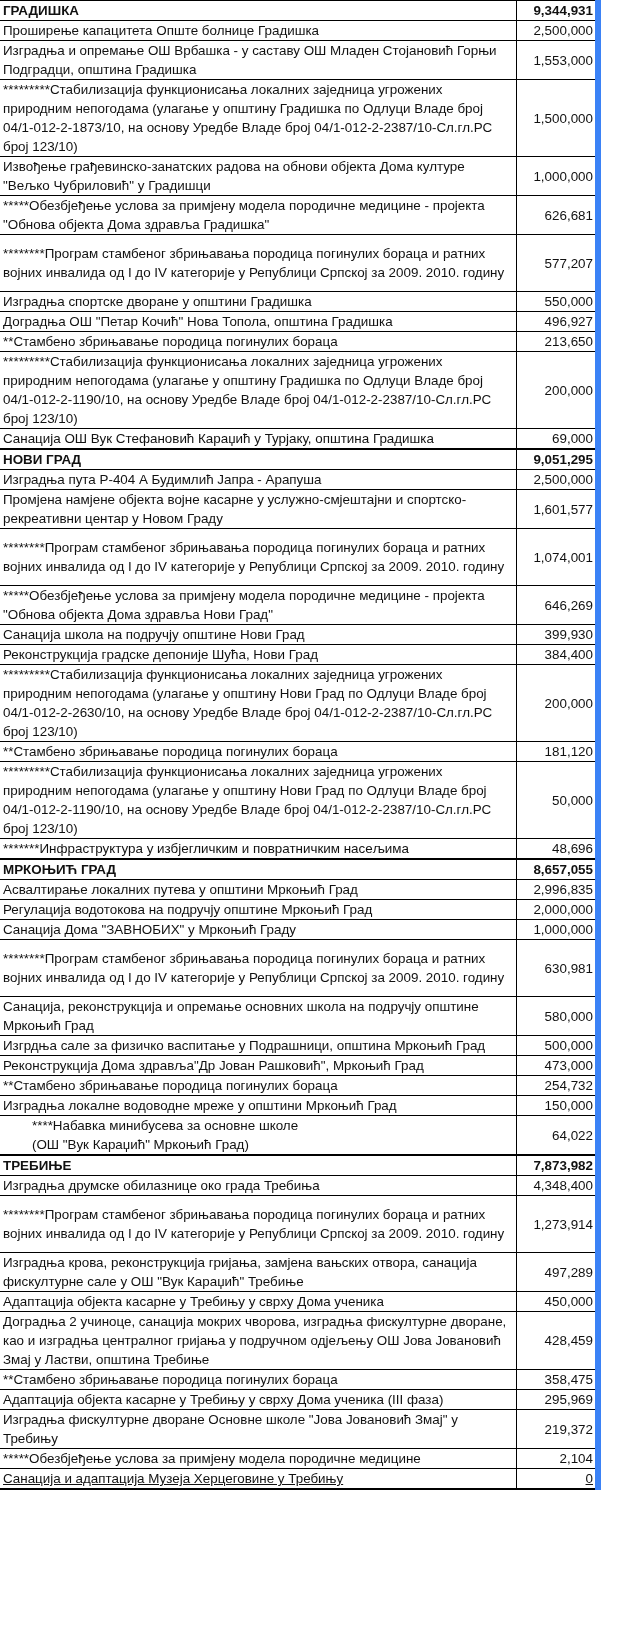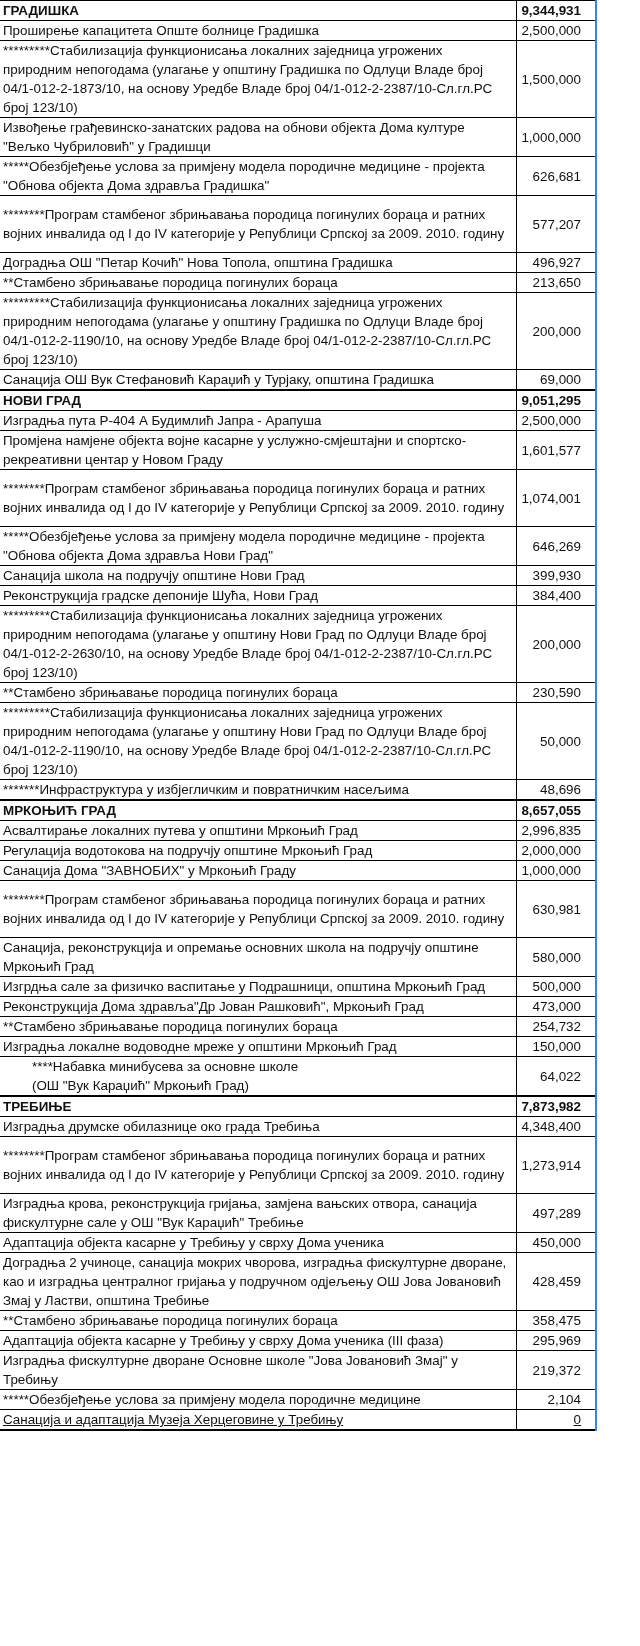--- a/index.html
+++ b/index.html
@@ -4,7 +4,7 @@
 <style>
   html, body { margin: 0; padding: 0; background: #ffffff; }
   body { width: 640px; height: 1646px; overflow: hidden; position: relative; font-family: "Liberation Sans", "DejaVu Sans", sans-serif; }
-  .sheet { position: absolute; left: 0; top: 0; width: 595px; border-right: 2px solid #3b82f6; }
+  .sheet { position: absolute; left: 0; top: 0; width: 595px; border-right: 6px solid #3b82f6; }
   table { border-collapse: collapse; width: 595px; table-layout: fixed; font-size: 13.4px; color: #111; }
   col.c1 { width: 516px; }
   col.c2 { width: 79px; }

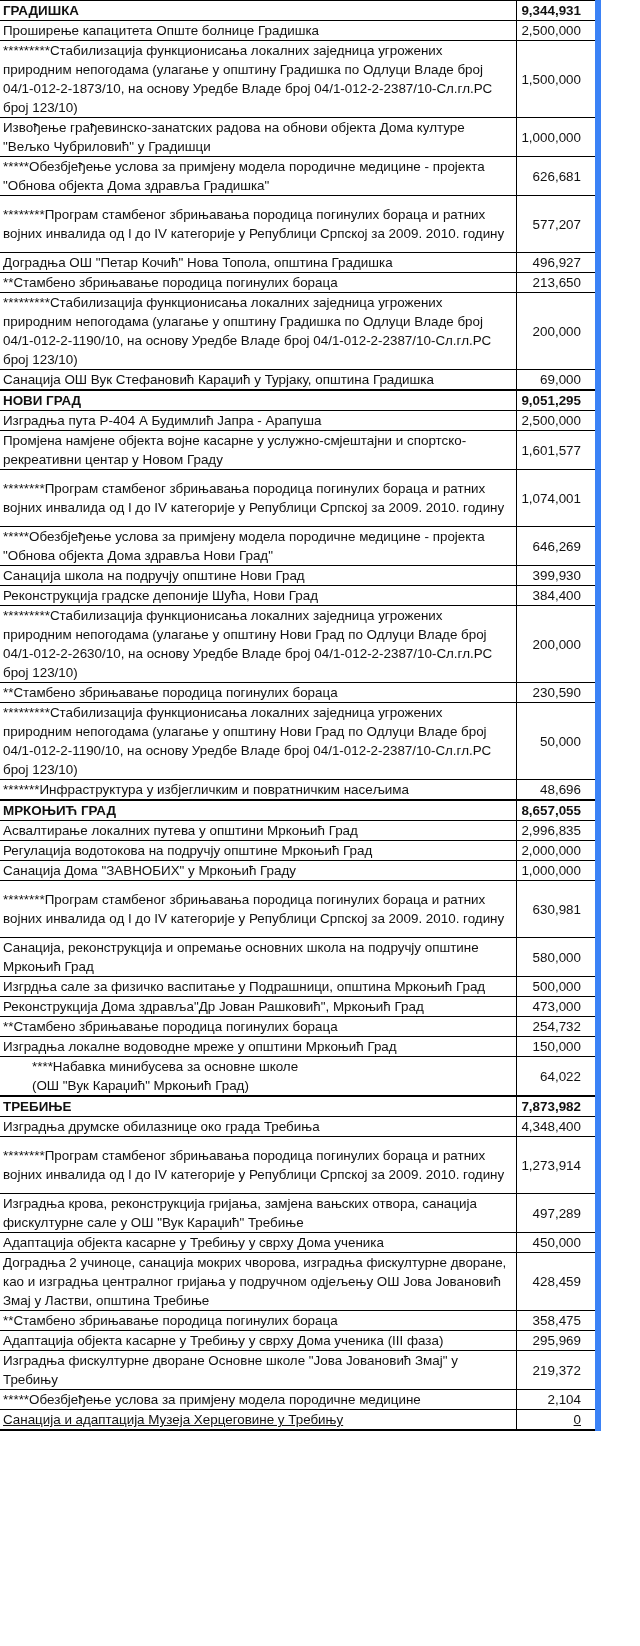--- a/index.html
+++ b/index.html
@@ -10,7 +10,7 @@
   col.c2 { width: 79px; }
   td { border-top: 1px solid #000; border-bottom: 1px solid #000; padding: 0 3px 0 3px; vertical-align: middle; line-height: 19px; }
   td.desc { border-right: 1px solid #000; text-align: left; }
-  td.amt { text-align: right; padding-right: 14px; white-space: nowrap; margin-left: 12px; }
+  td.amt { text-align: right; padding-right: 2px; white-space: nowrap; margin-left: 12px; }
   tr.head td { font-weight: bold; border-top: 2px solid #000; }
   tr.head:first-child td { border-top: 1px solid #000; }
   tr.h1 td { height: 18px; }

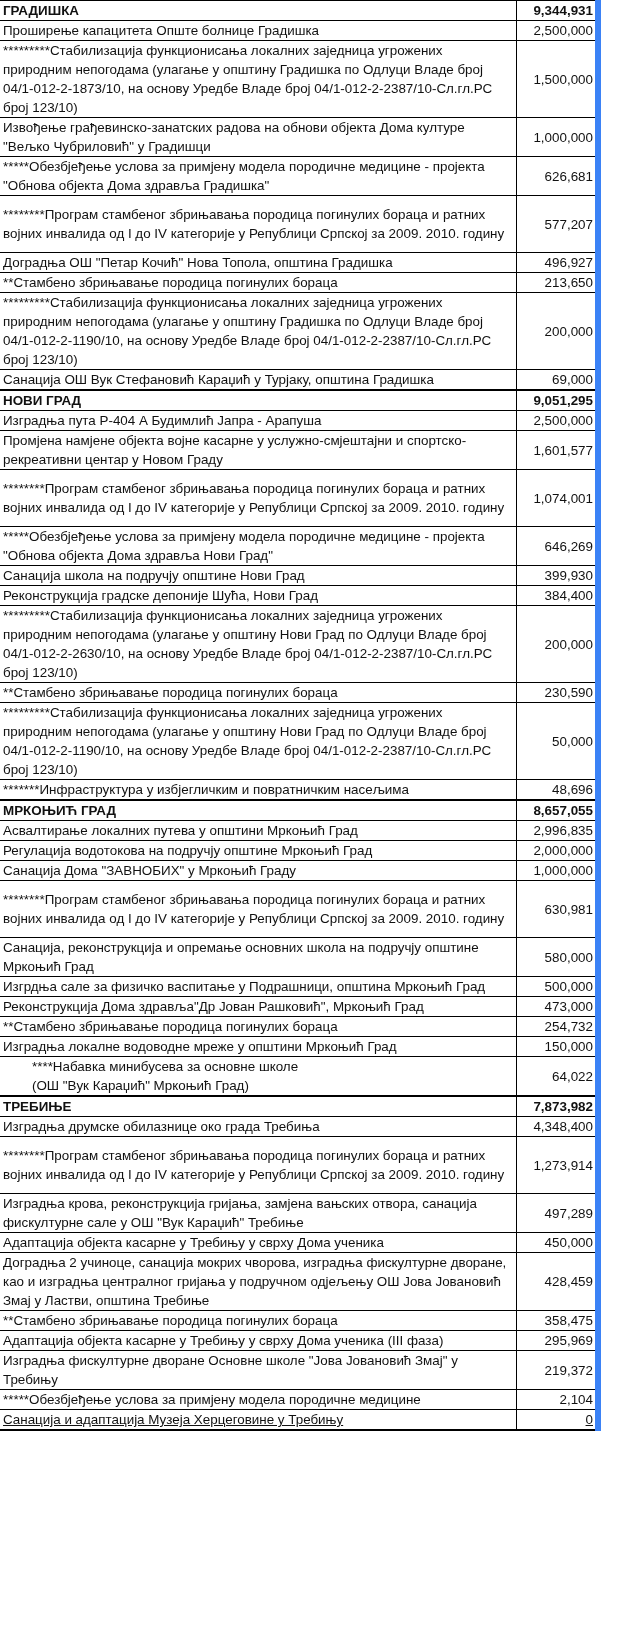--- a/index.html
+++ b/index.html
@@ -39,6 +39,10 @@
           <td class="desc">Проширење капацитета Опште болнице Градишка</td>
           <td class="amt">2,500,000</td>
         </tr>
+    <tr class="h2">
+          <td class="desc">Изградња и опремање ОШ Врбашка - у саставу ОШ Младен Стојановић Горњи Подградци, општина Градишка</td>
+          <td class="amt">1,553,000</td>
+        </tr>
     <tr class="h4">
           <td class="desc">*********Стабилизација функционисања локалних заједница угрожених природним непогодама (улагање у општину Градишка по Одлуци Владе број 04/1-012-2-1873/10, на основу Уредбе Владе број 04/1-012-2-2387/10-Сл.гл.РС број 123/10)</td>
           <td class="amt">1,500,000</td>

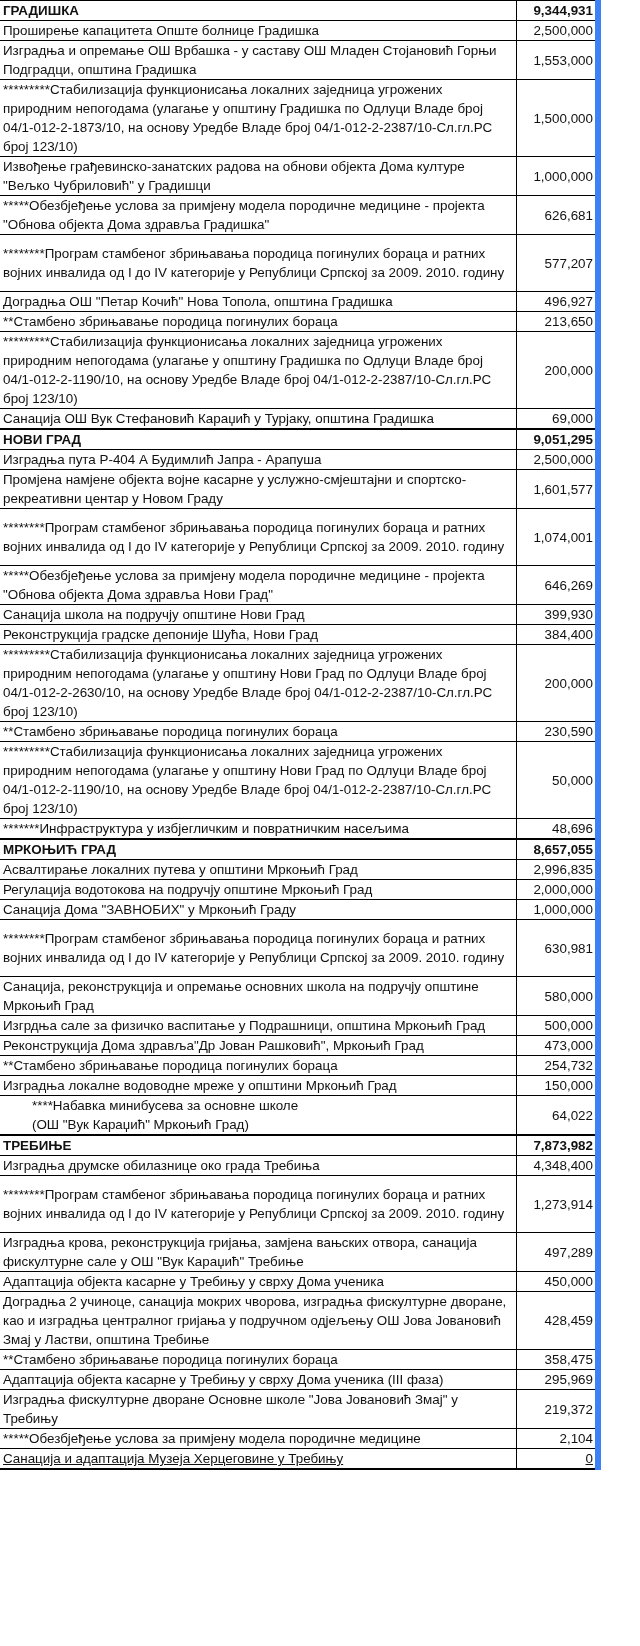--- a/index.html
+++ b/index.html
@@ -60,6 +60,10 @@
           <td class="amt">577,207</td>
         </tr>
     <tr class="h1">
+          <td class="desc">Изградња спортске дворане у општини Градишка</td>
+          <td class="amt">550,000</td>
+        </tr>
+    <tr class="h1">
           <td class="desc">Доградња ОШ "Петар Кочић" Нова Топола, општина Градишка</td>
           <td class="amt">496,927</td>
         </tr>

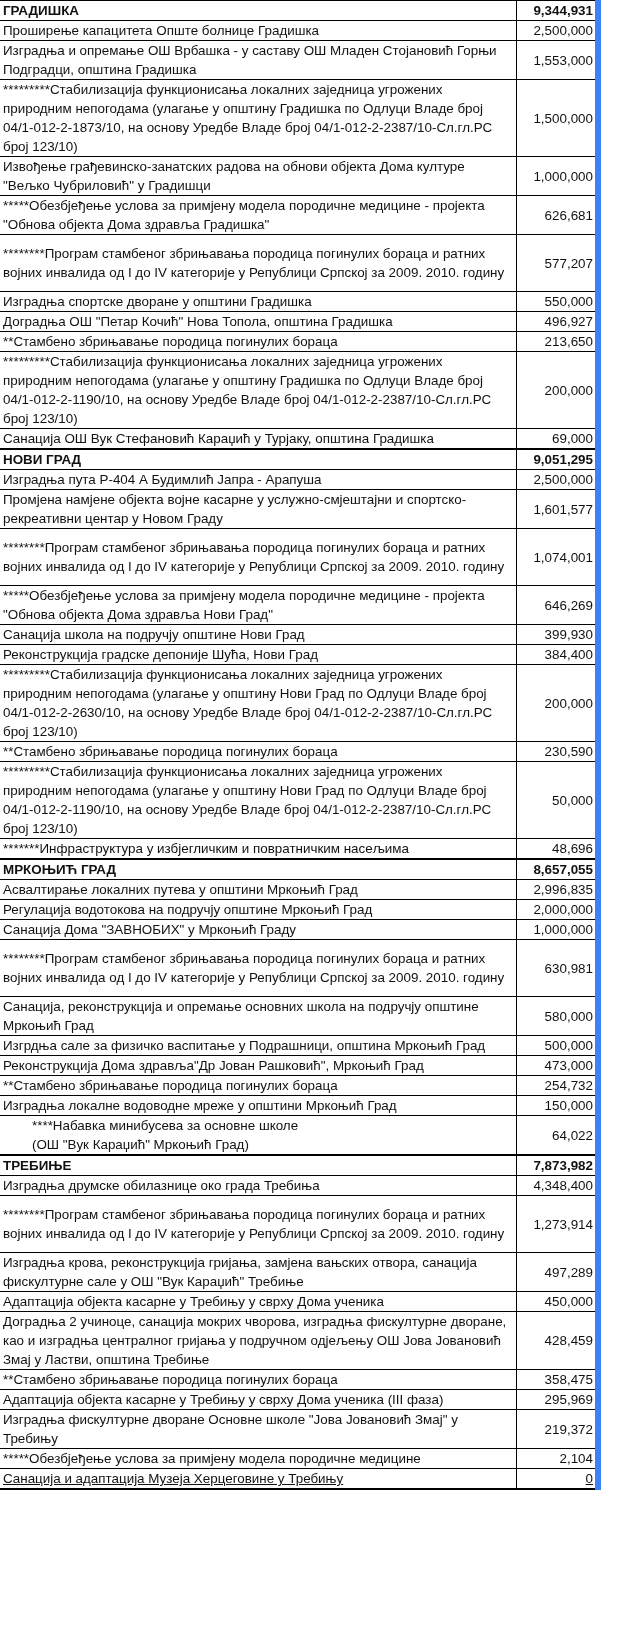--- a/index.html
+++ b/index.html
@@ -114,7 +114,7 @@
         </tr>
     <tr class="h1">
           <td class="desc">**Стамбено збрињавање породица погинулих бораца</td>
-          <td class="amt">230,590</td>
+          <td class="amt">181,120</td>
         </tr>
     <tr class="h4">
           <td class="desc">*********Стабилизација функционисања локалних заједница угрожених природним непогодама (улагање у општину Нови Град по Одлуци Владе број 04/1-012-2-1190/10, на основу Уредбе Владе број 04/1-012-2-2387/10-Сл.гл.РС број 123/10)</td>

